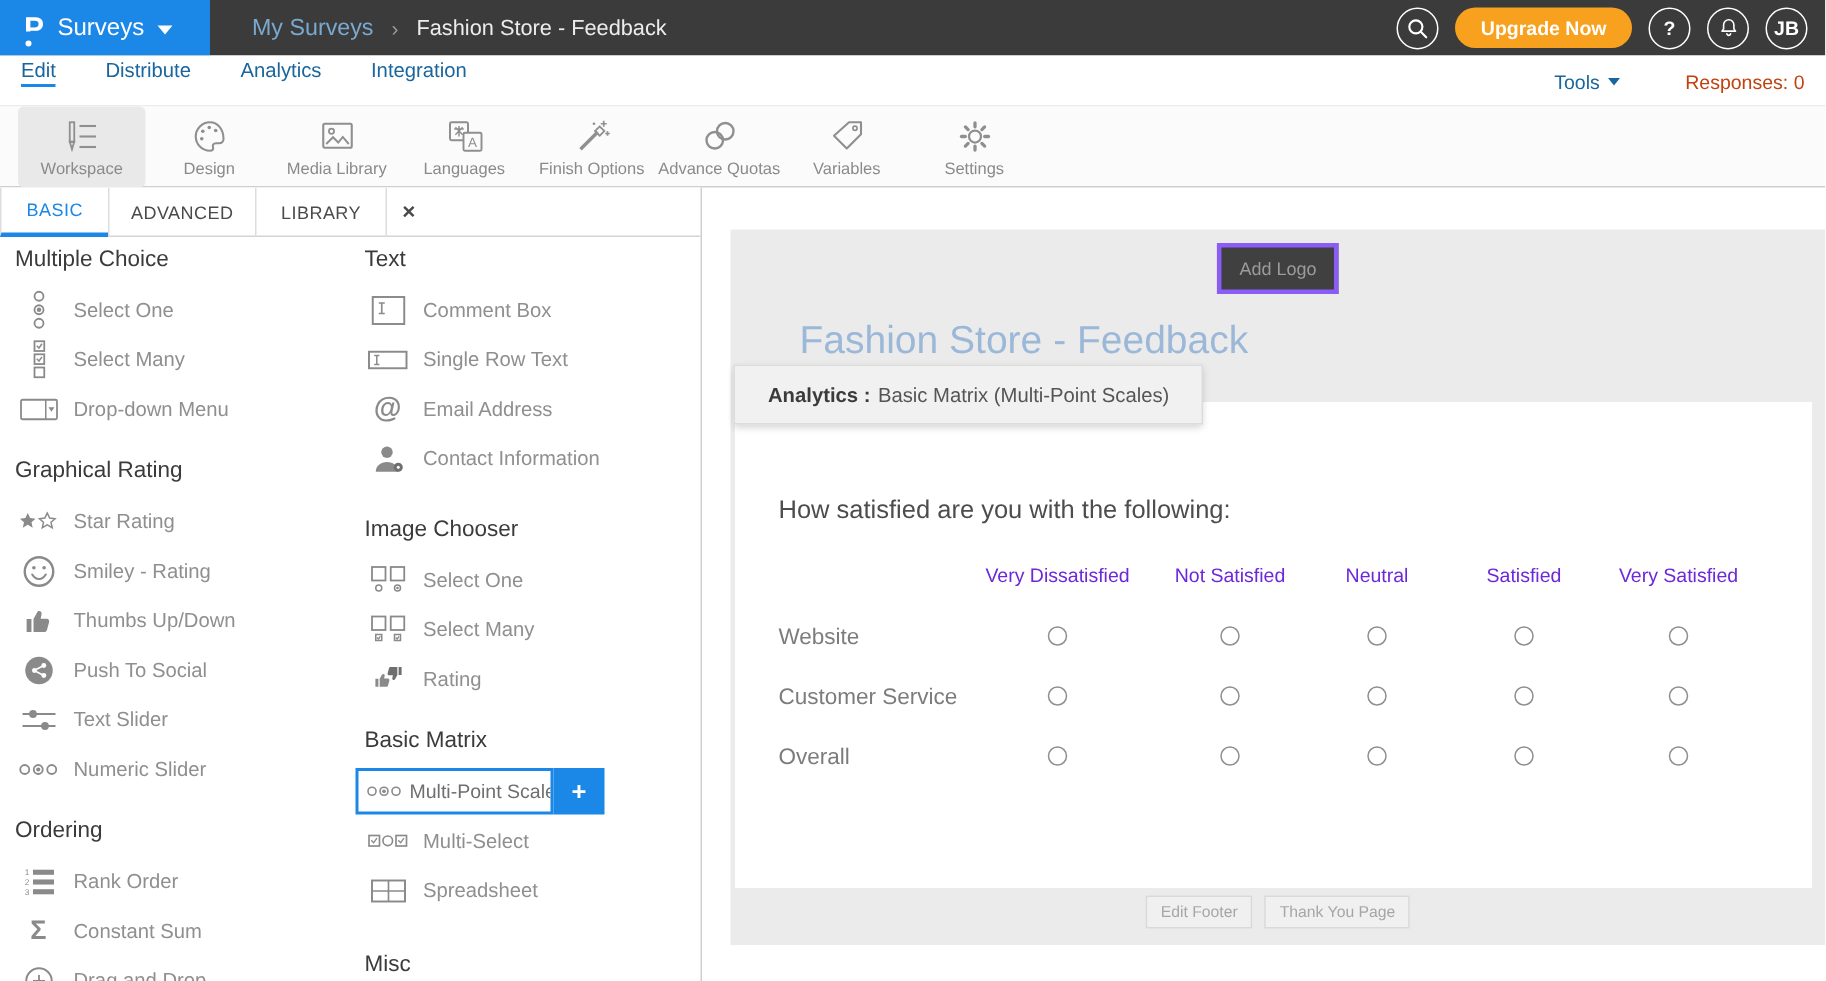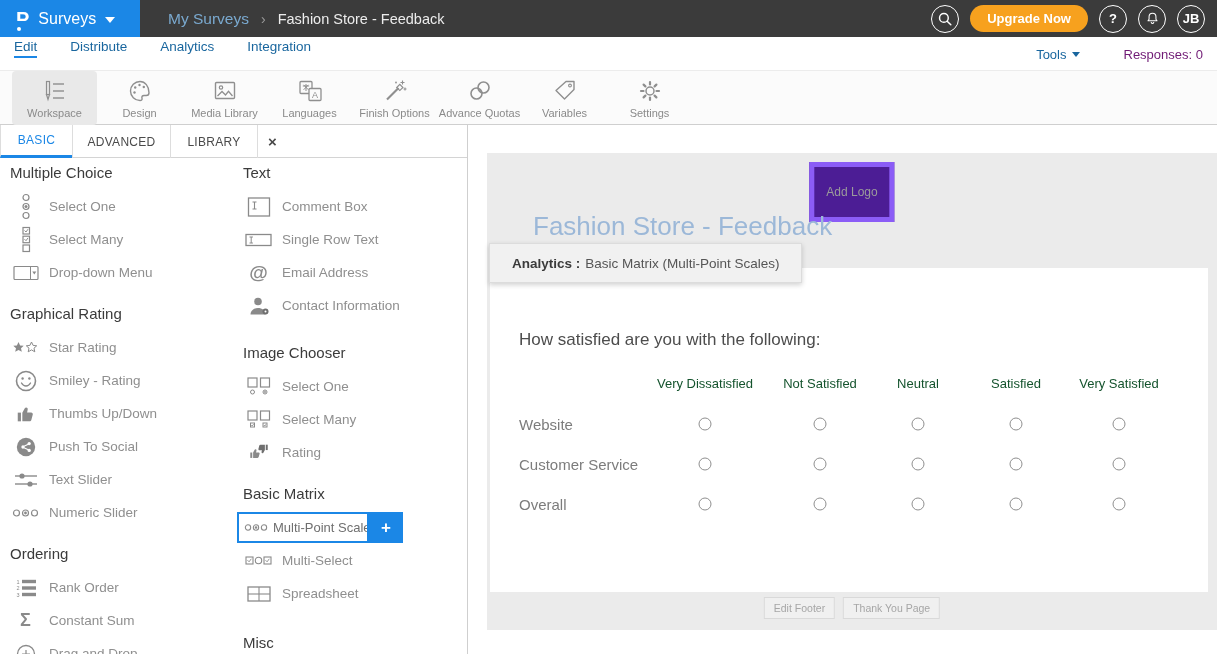--- a/index.html
+++ b/index.html
@@ -32,7 +32,7 @@
   .nav-right { position:absolute; right:14px; top:0; height:34px; display:flex; gap:30px; align-items:center; }
   .tools-link { color:#19669e; font-size:13px; cursor:pointer; display:flex; gap:5px; align-items:center; }
   .tools-link .caret-down { border-top-color:#19669e; border-left-width:4px; border-right-width:4px; border-top-width:5px; margin-top:1px; }
-  .responses-link { color:#701a75; font-size:13px; cursor:pointer;padding-left:14px; }
+  .responses-link { color:#c2410c; font-size:13px; cursor:pointer;padding-left:14px; }
 
   
   .toolbar { position:absolute; left:0; top:71px; width:1217px; height:54px; background:#fbfbfb; border-bottom:1px solid #cfcfcf; }

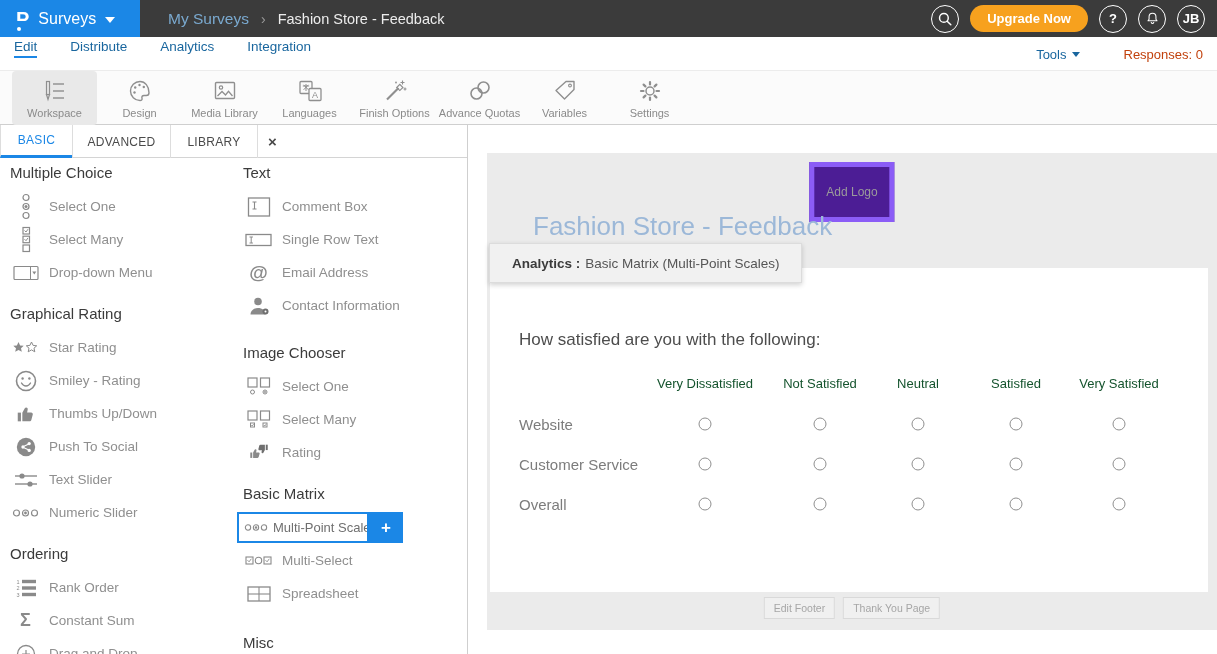--- a/index.html
+++ b/index.html
@@ -71,7 +71,7 @@
 
   
   .preview-bg { position:absolute; left:487px; top:153px; width:730px; height:477px; background:#ebebeb; }
-  .add-logo-btn { position:absolute; left:50%; transform:translateX(-50%); top:9px; padding:18px 12px; background:#4c1d95; border:5px solid #8b5cf6; color:#9b9b9b; font-size:12px; cursor:pointer; font-family:inherit; }
+  .add-logo-btn { position:absolute; left:50%; transform:translateX(-50%); top:9px; padding:7px 12px; background:#404040; border:3px solid #8b5cf6; color:#9b9b9b; font-size:12px; cursor:pointer; font-family:inherit; }
   .survey-title { position:absolute; left:46px; top:58px; font-size:26px; color:#9cb8d8; }
   .preview-tip { position:absolute; left:2px; top:90px; width:313px; height:40px; background:#f1f1f1; border:1px solid #dcdcdc; box-shadow:0 2px 5px rgba(0,0,0,.18); z-index:5; display:flex; align-items:center; padding-left:22px; gap:5px; font-size:13.5px; }
   .tip-bold { font-weight:bold; color:#3b3b3b; }

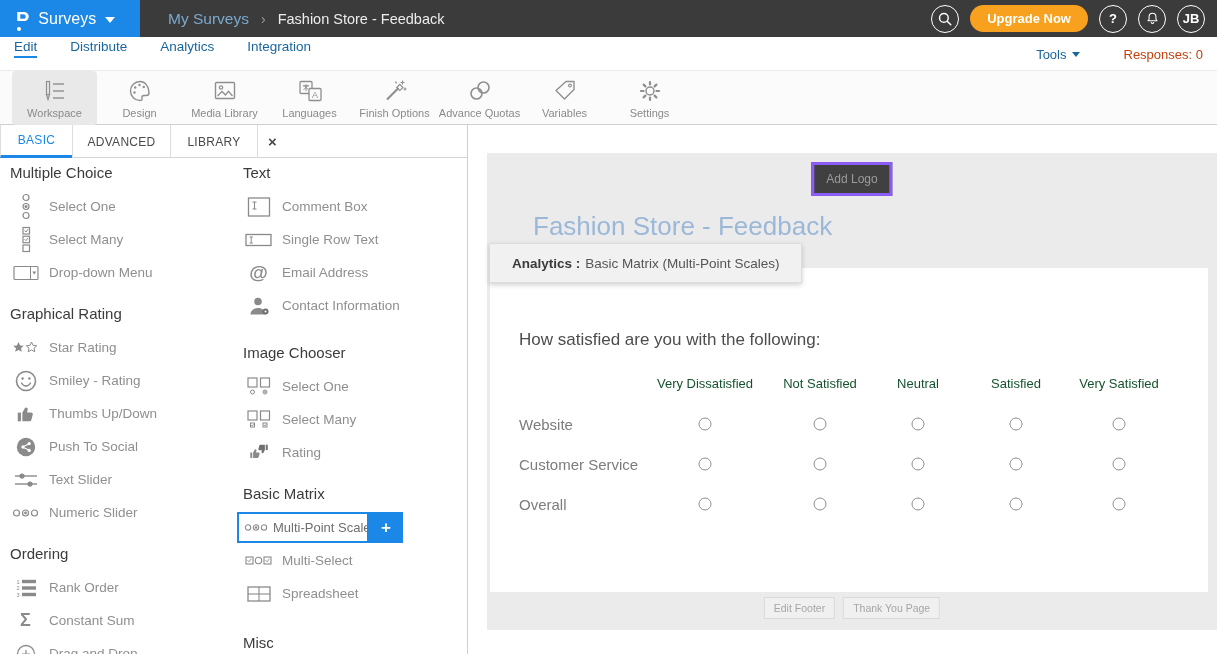--- a/index.html
+++ b/index.html
@@ -78,7 +78,7 @@
   .tip-val { color:#555; }
   .qpanel { position:absolute; left:3px; top:115px; width:718px; height:324px; background:#fff; z-index:1; }
   .question-text { position:absolute; left:29px; top:62px; font-size:17px; color:#4d4d4d; }
-  .mcol-head { position:absolute; top:108px; transform:translateX(-50%); font-size:13px; color:#14532d; white-space:nowrap; }
+  .mcol-head { position:absolute; top:108px; transform:translateX(-50%); font-size:13px; color:#6d28d9; white-space:nowrap; }
   .mrow-label { position:absolute; left:29px; font-size:15px; color:#7c7c7c; }
   .mradio { position:absolute; width:13px; height:13px; border:1px solid #8f8f8f; border-radius:50%; background:#fff; transform:translate(-50%,-50%); cursor:pointer; }
   .pv-footer { position:absolute; left:50%; transform:translateX(-50%); top:444px; display:flex; gap:8px; }

